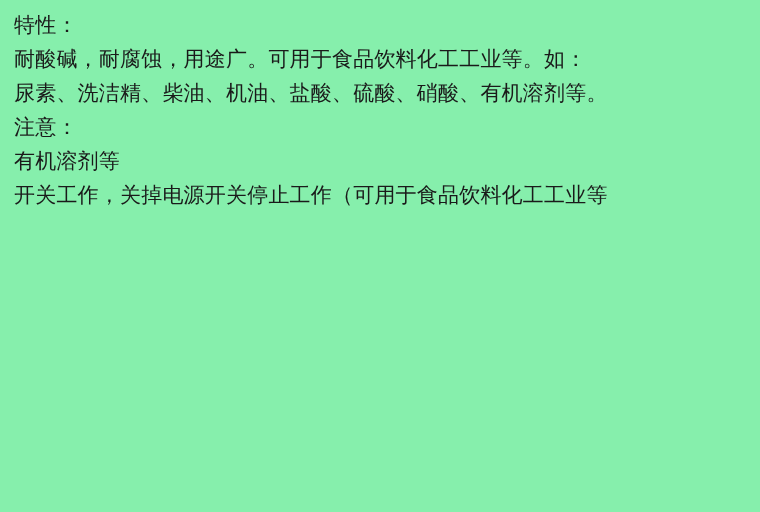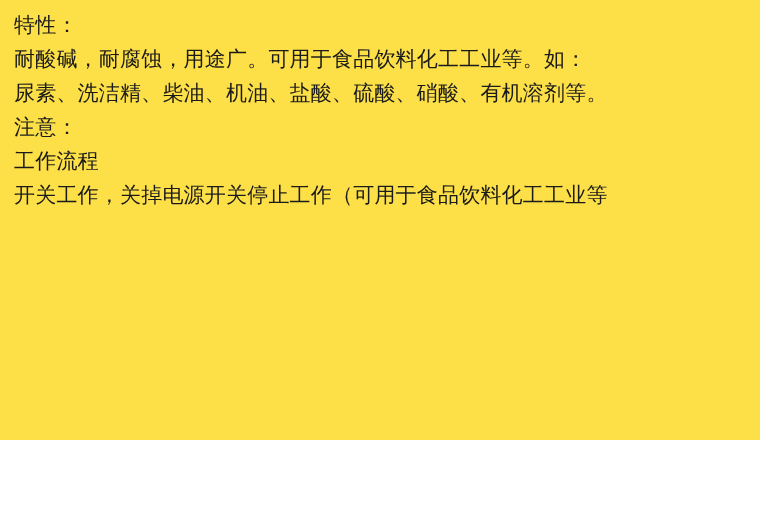--- a/index.html
+++ b/index.html
@@ -14,10 +14,10 @@
   }
   .page {
     width: 760px;
-    height: 440px;
+    height: 512px;
     box-sizing: border-box;
     padding: 8px 14px 0 14px;
-    background: #fde047;
+    background: #86efac;
     overflow: hidden;
   }
   .line {

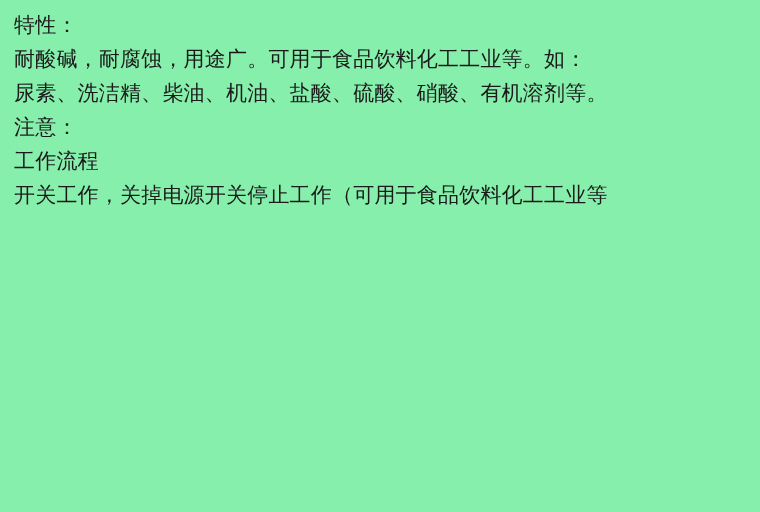--- a/index.html
+++ b/index.html
@@ -56,7 +56,7 @@
 
 
   <div class="block">
-    <div class="line black">工作流程</div>
+    <div class="line black">有机溶剂等</div>
     <div class="line black">开关工作，关掉电源开关停止工作（可用于食品饮料化工工业等</div>
   </div>
 

